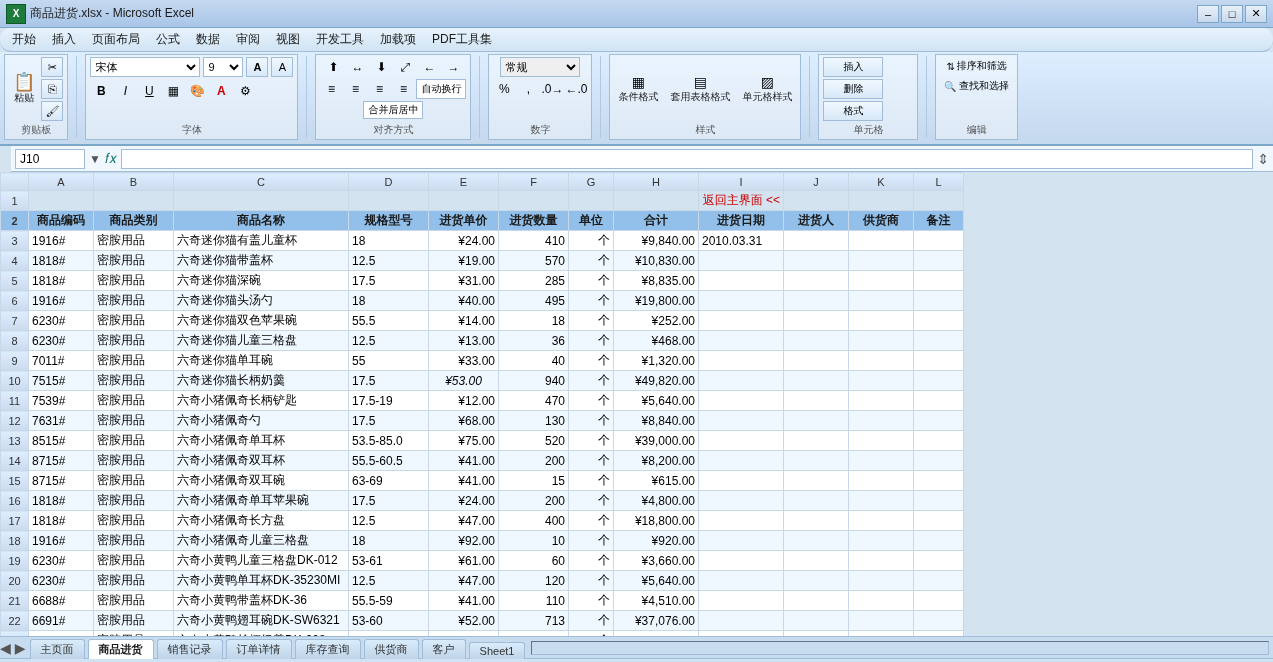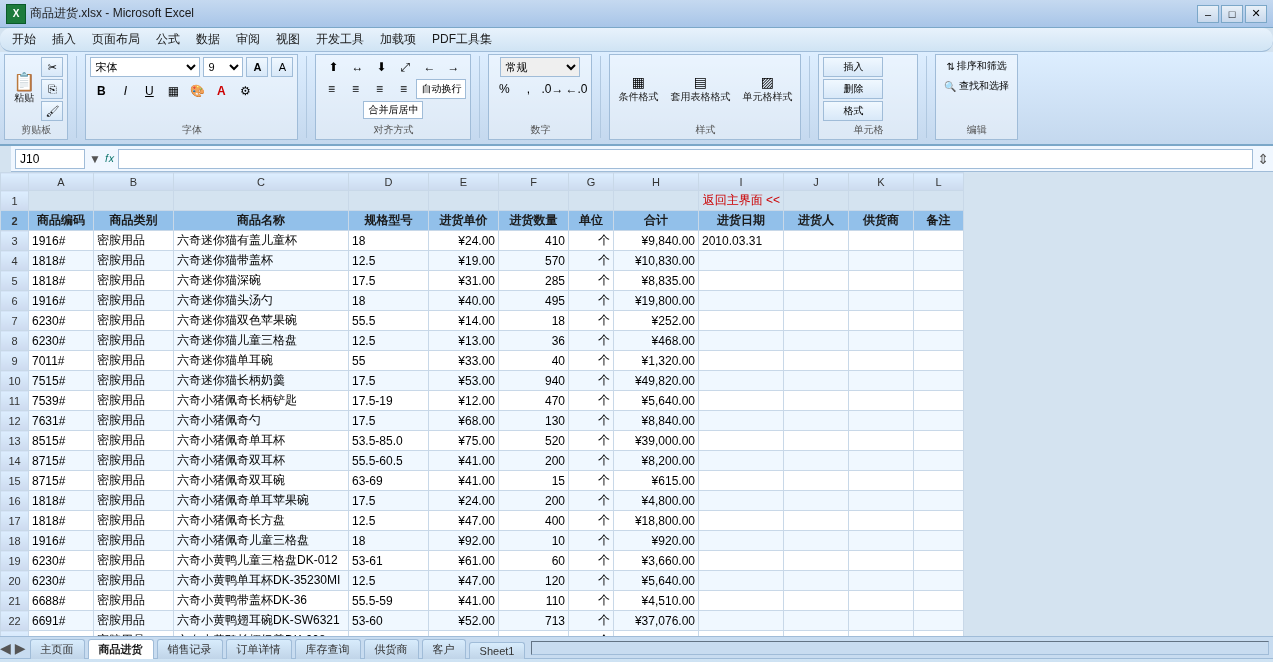--- a/index.html
+++ b/index.html
@@ -70,7 +70,7 @@
       margin-left: 11px;
     }
     .name-box { width: 70px; height: 20px; border: 1px solid #a0bcd8; background: white; font-size: 12px; padding: 1px 4px; }
-    .formula-icon { font-size: 11px; color: #0f766e; }
+    .formula-icon { font-size: 14px; color: #0f766e; }
     .formula-input { flex: 1; height: 20px; border: 1px solid #a0bcd8; background: white; font-size: 12px; padding: 1px 4px; }
 
     

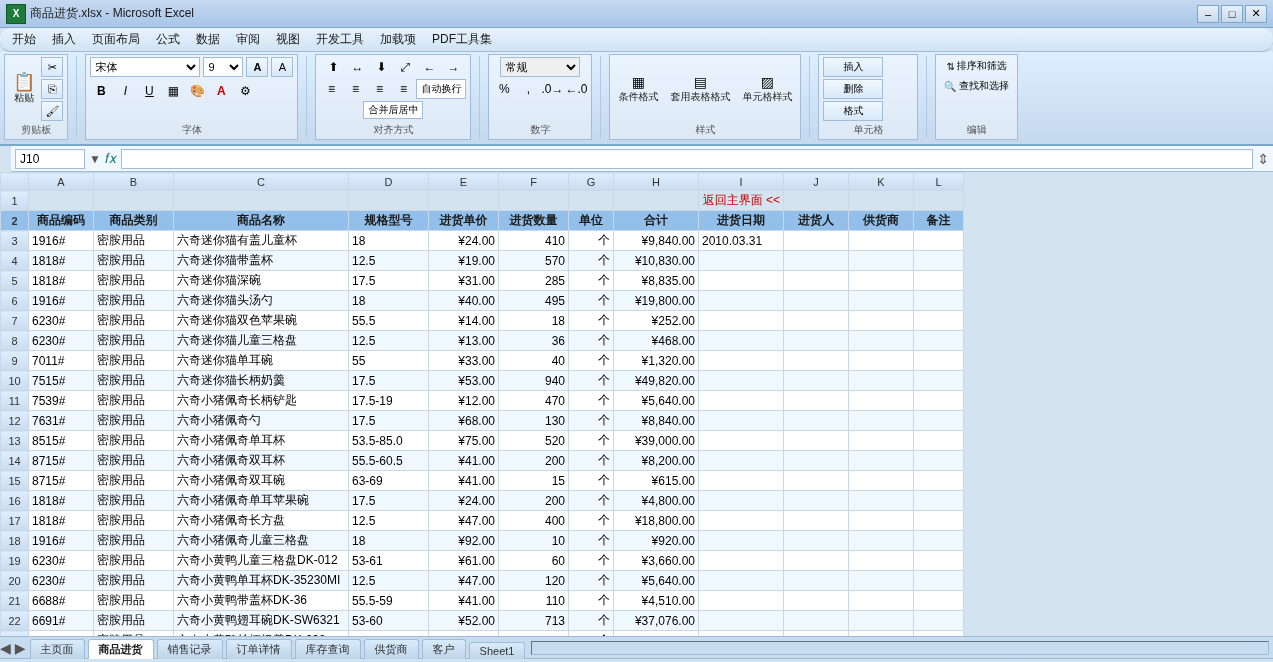--- a/index.html
+++ b/index.html
@@ -550,7 +550,7 @@
               <td>密胺用品</td>
               <td>六奇迷你猫长柄奶羹</td>
               <td>17.5</td>
-              <td style="text-align: right;">¥53.00</td>
+              <td style="text-align: center; font-style: italic;">¥53.00</td>
               <td style="text-align: right;">940</td>
               <td style="text-align: right;">个</td>
               <td style="text-align: right;">¥49,820.00</td>

